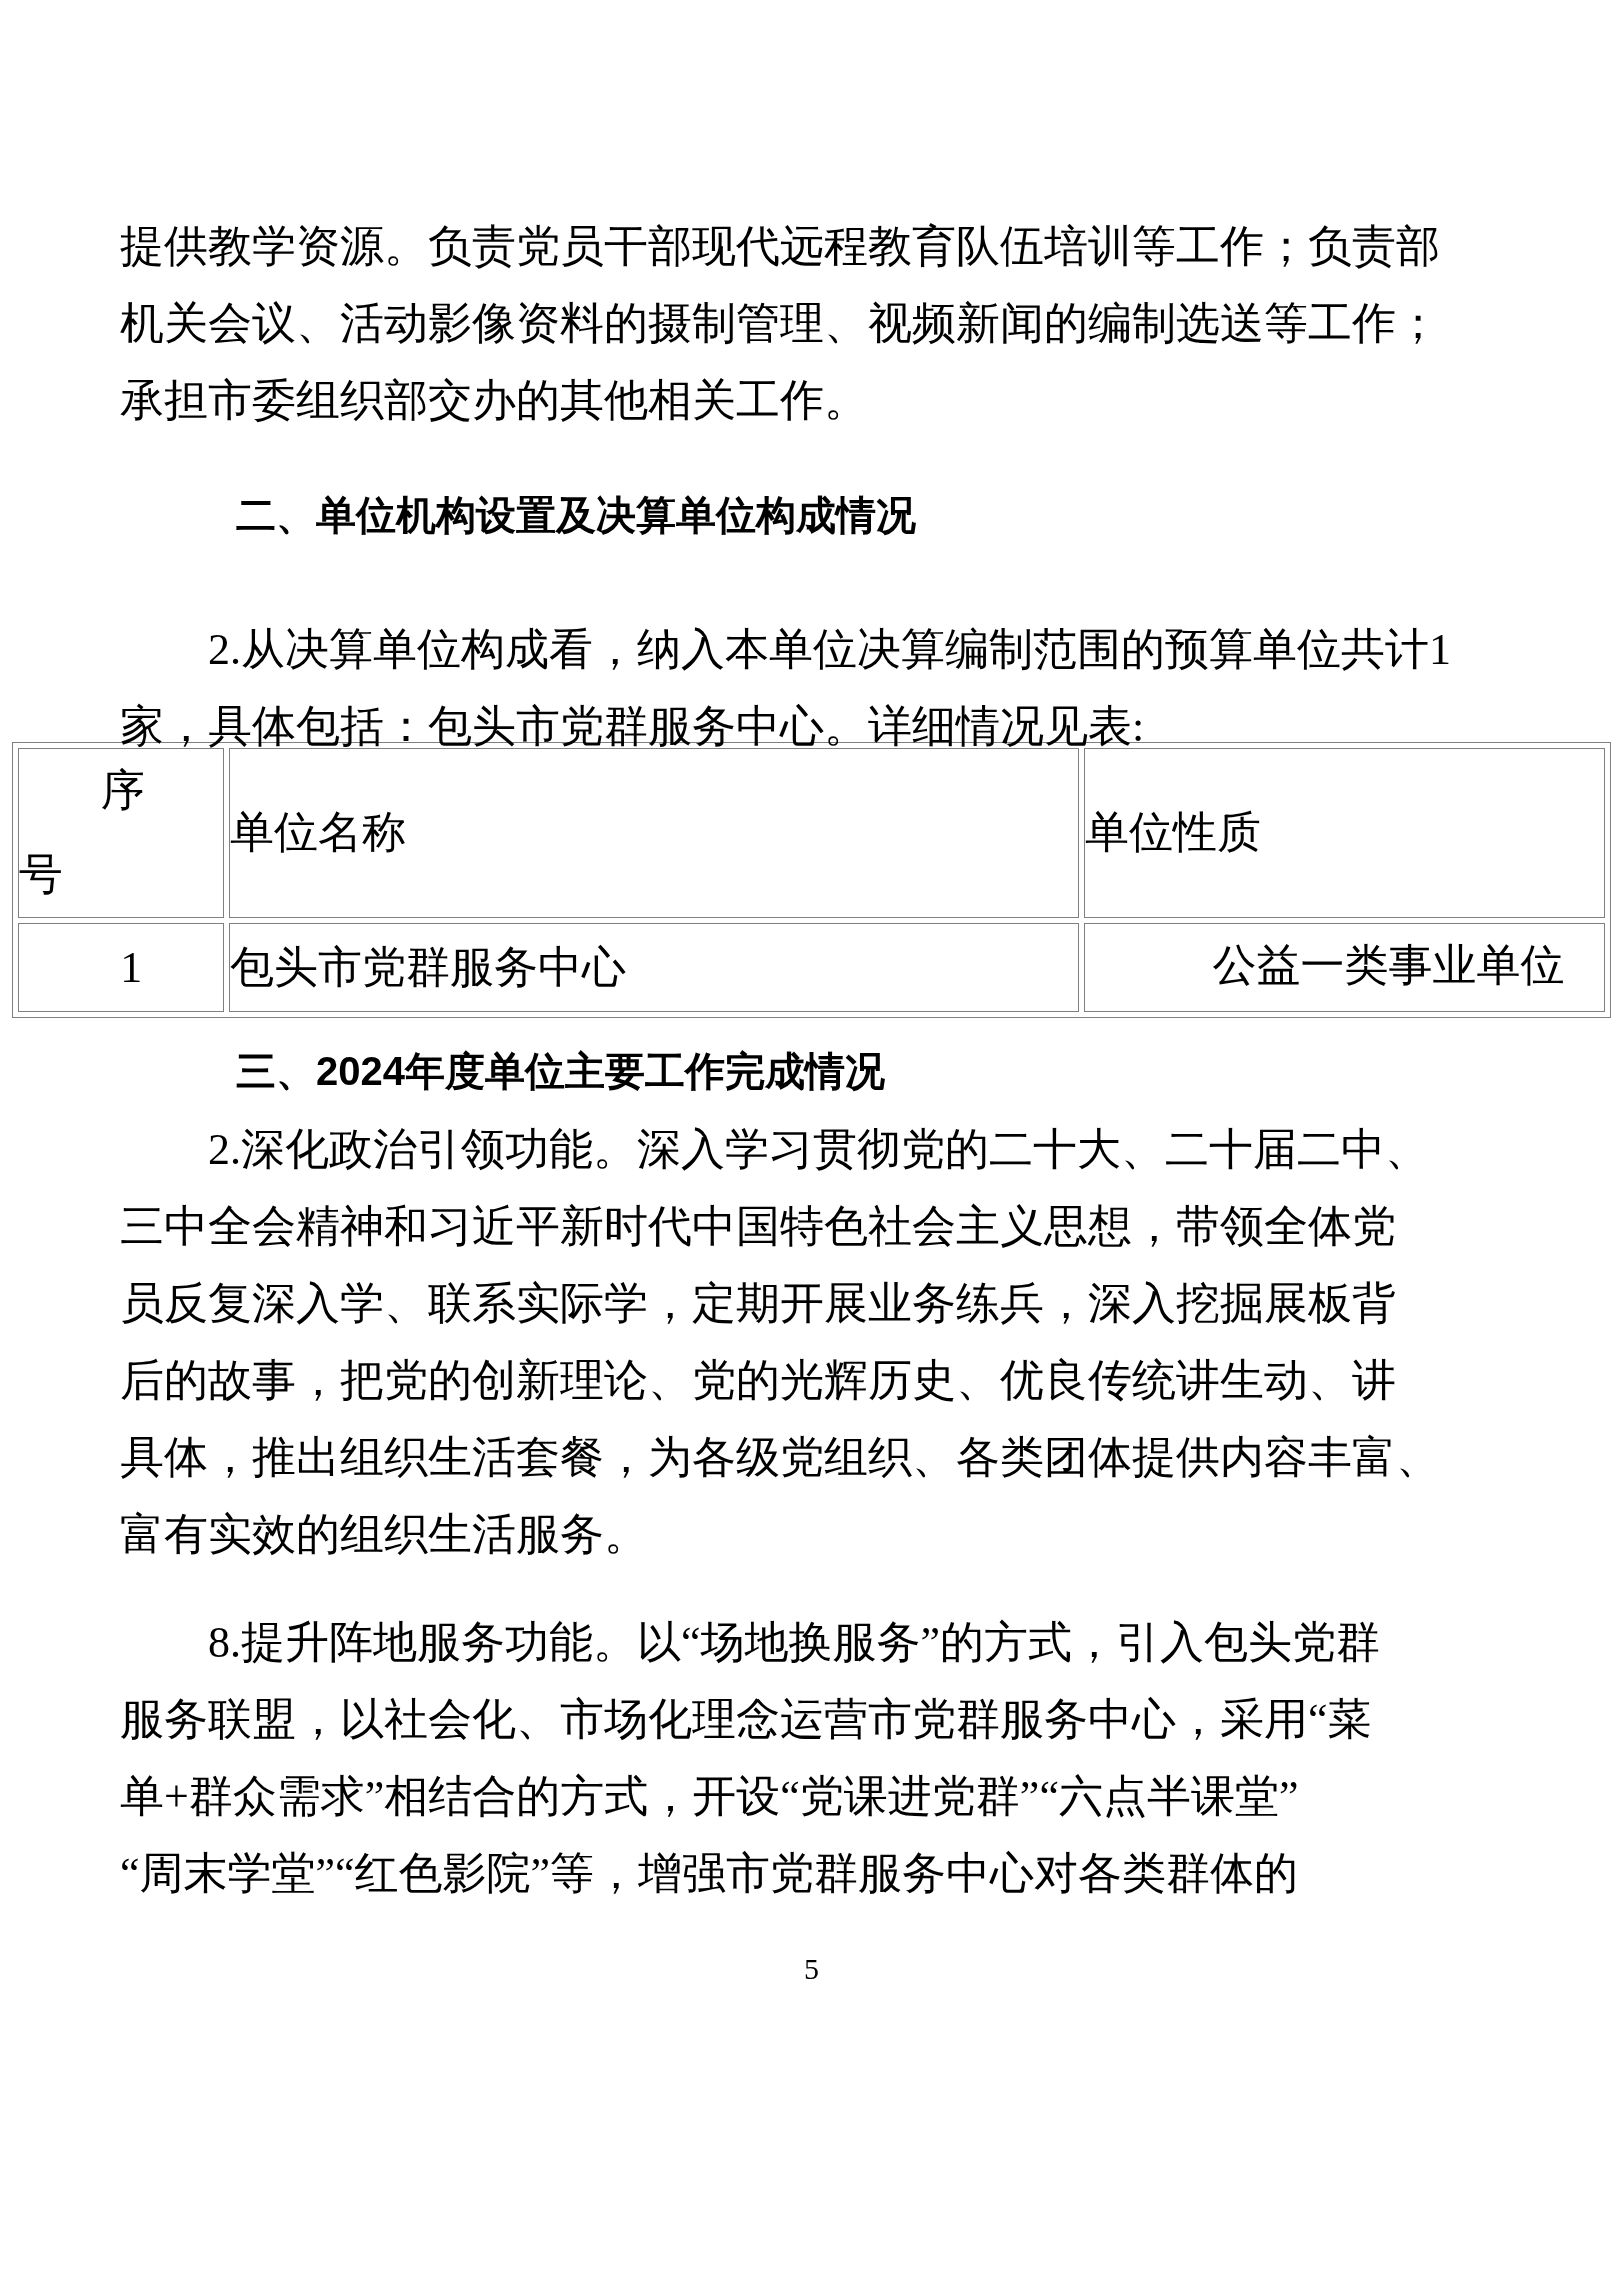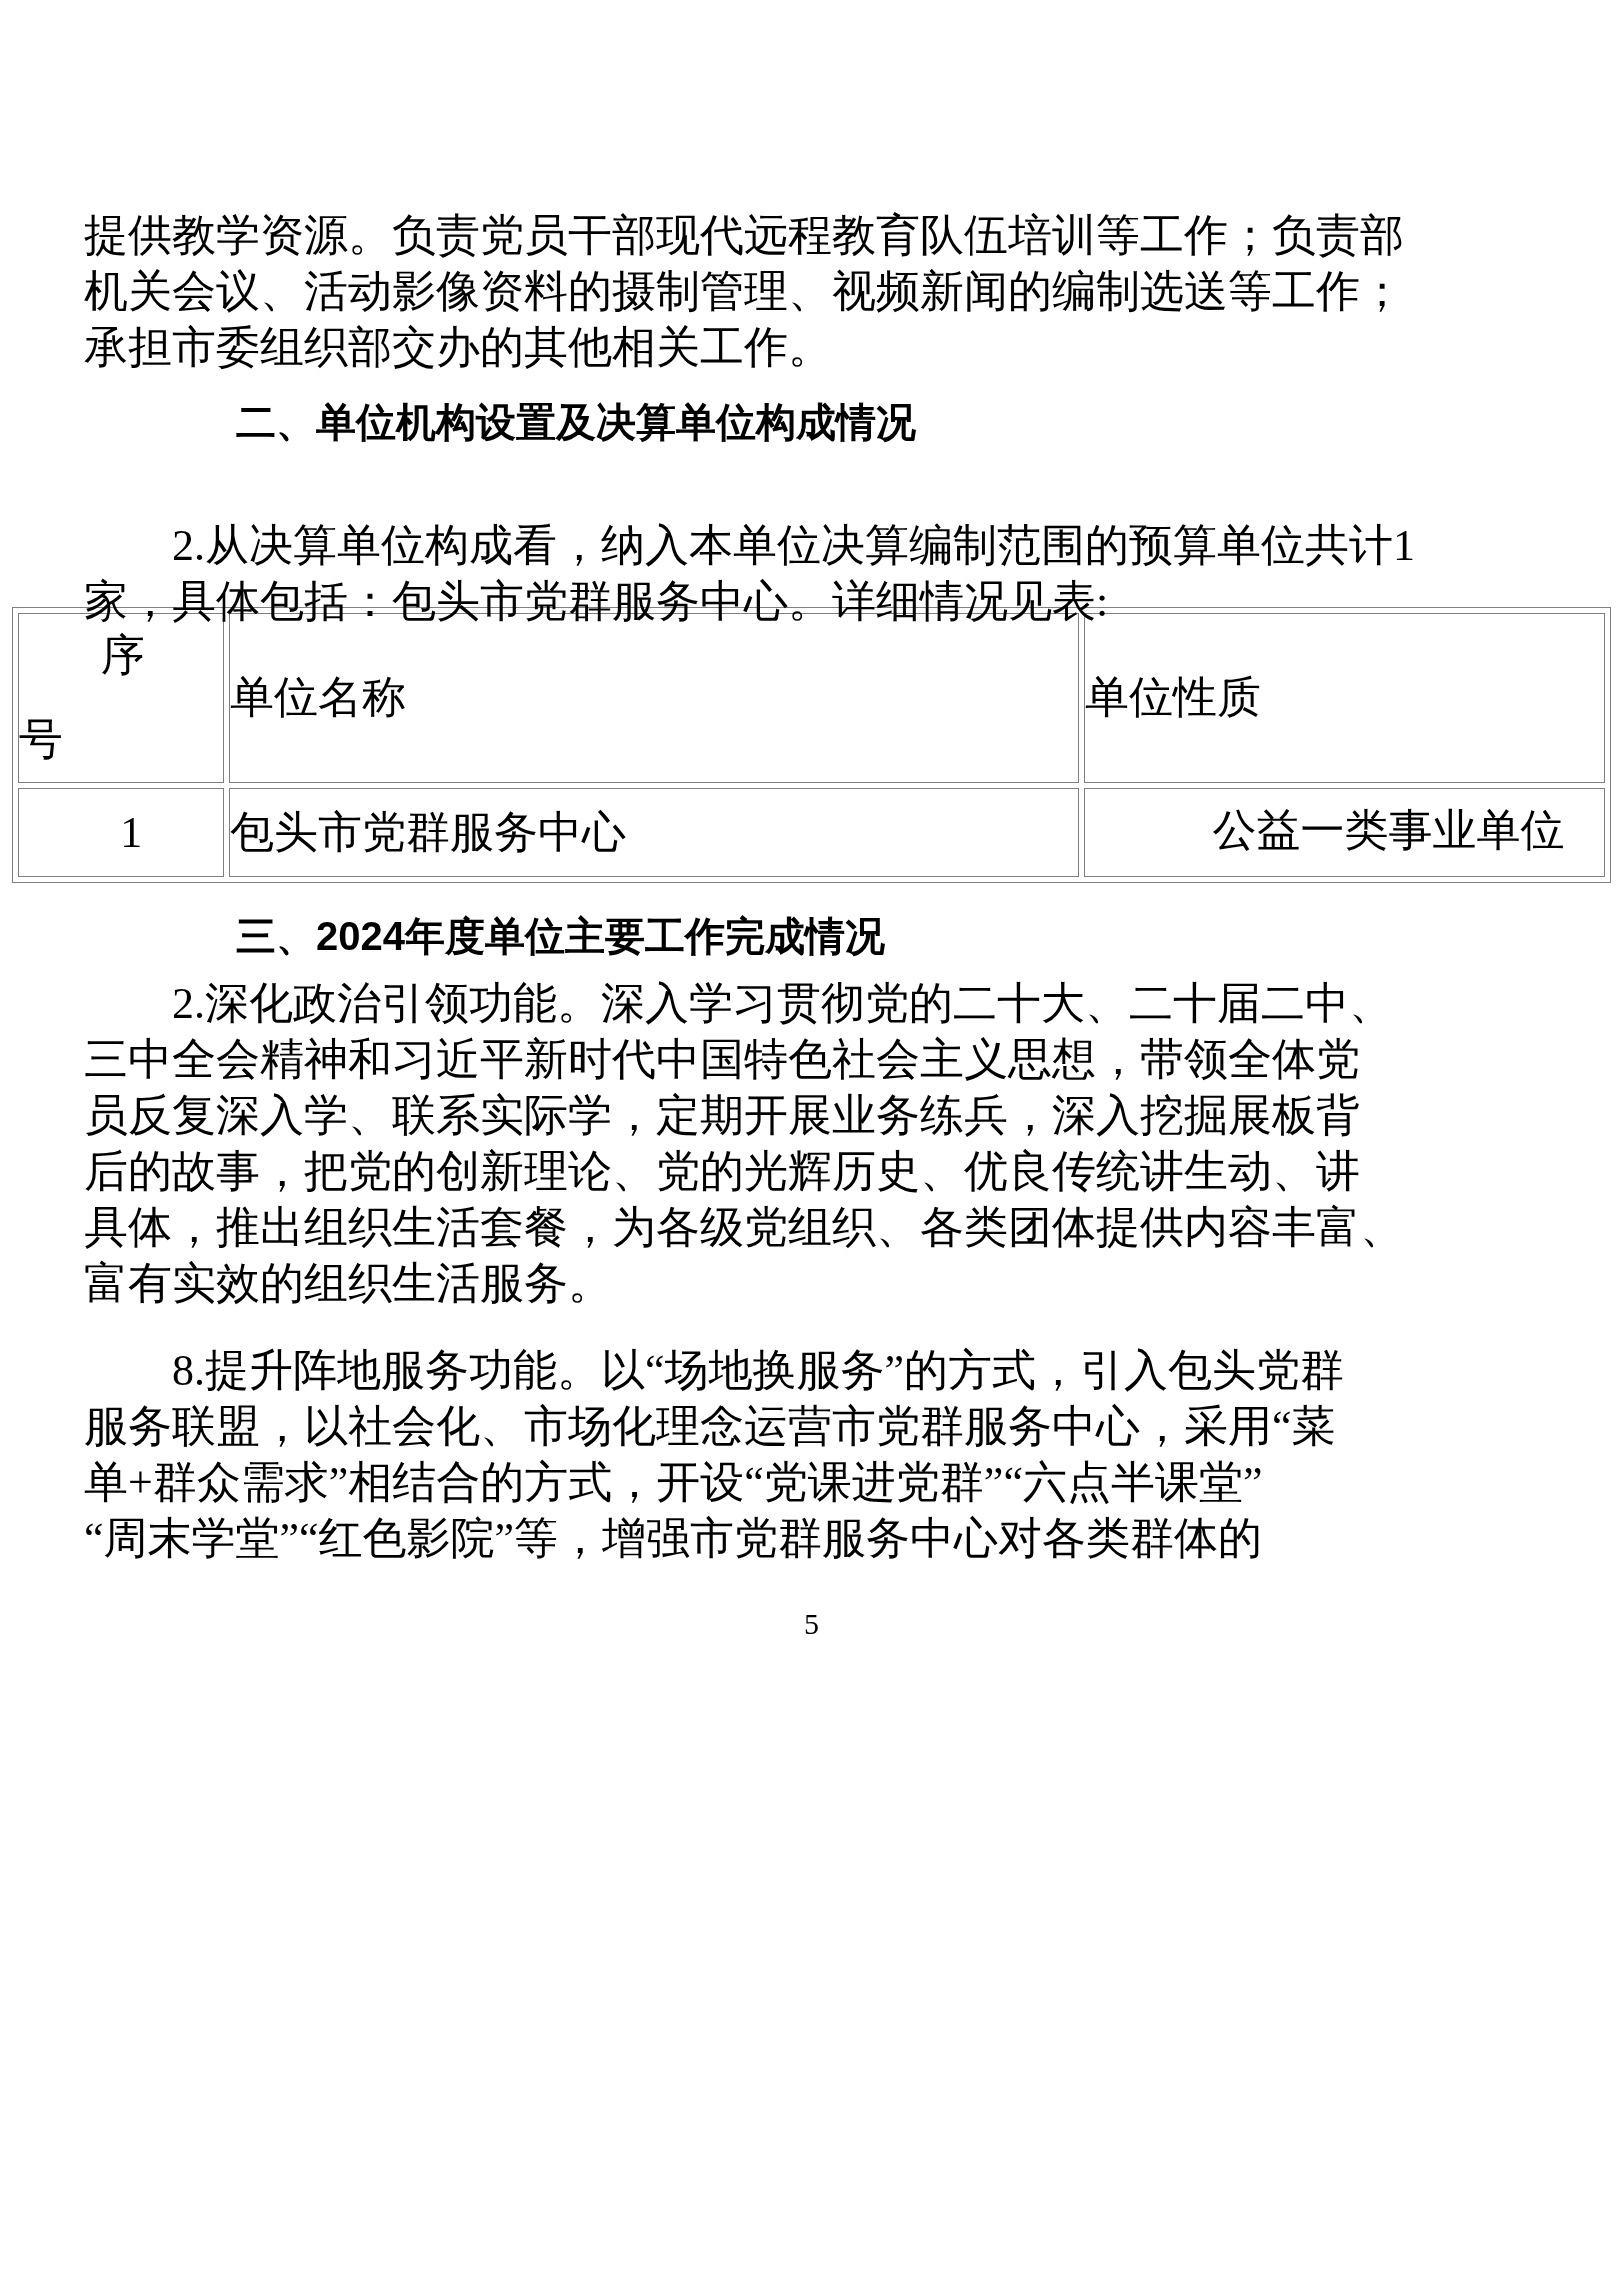--- a/index.html
+++ b/index.html
@@ -19,9 +19,9 @@
     color: #000000;
   }
   .body-text {
-    margin: 0 84px;
+    margin: 0 120px;
     font-size: 44px;
-    line-height: 56px;
+    line-height: 77px;
     white-space: pre-line;
     text-align: left;
     letter-spacing: 0;

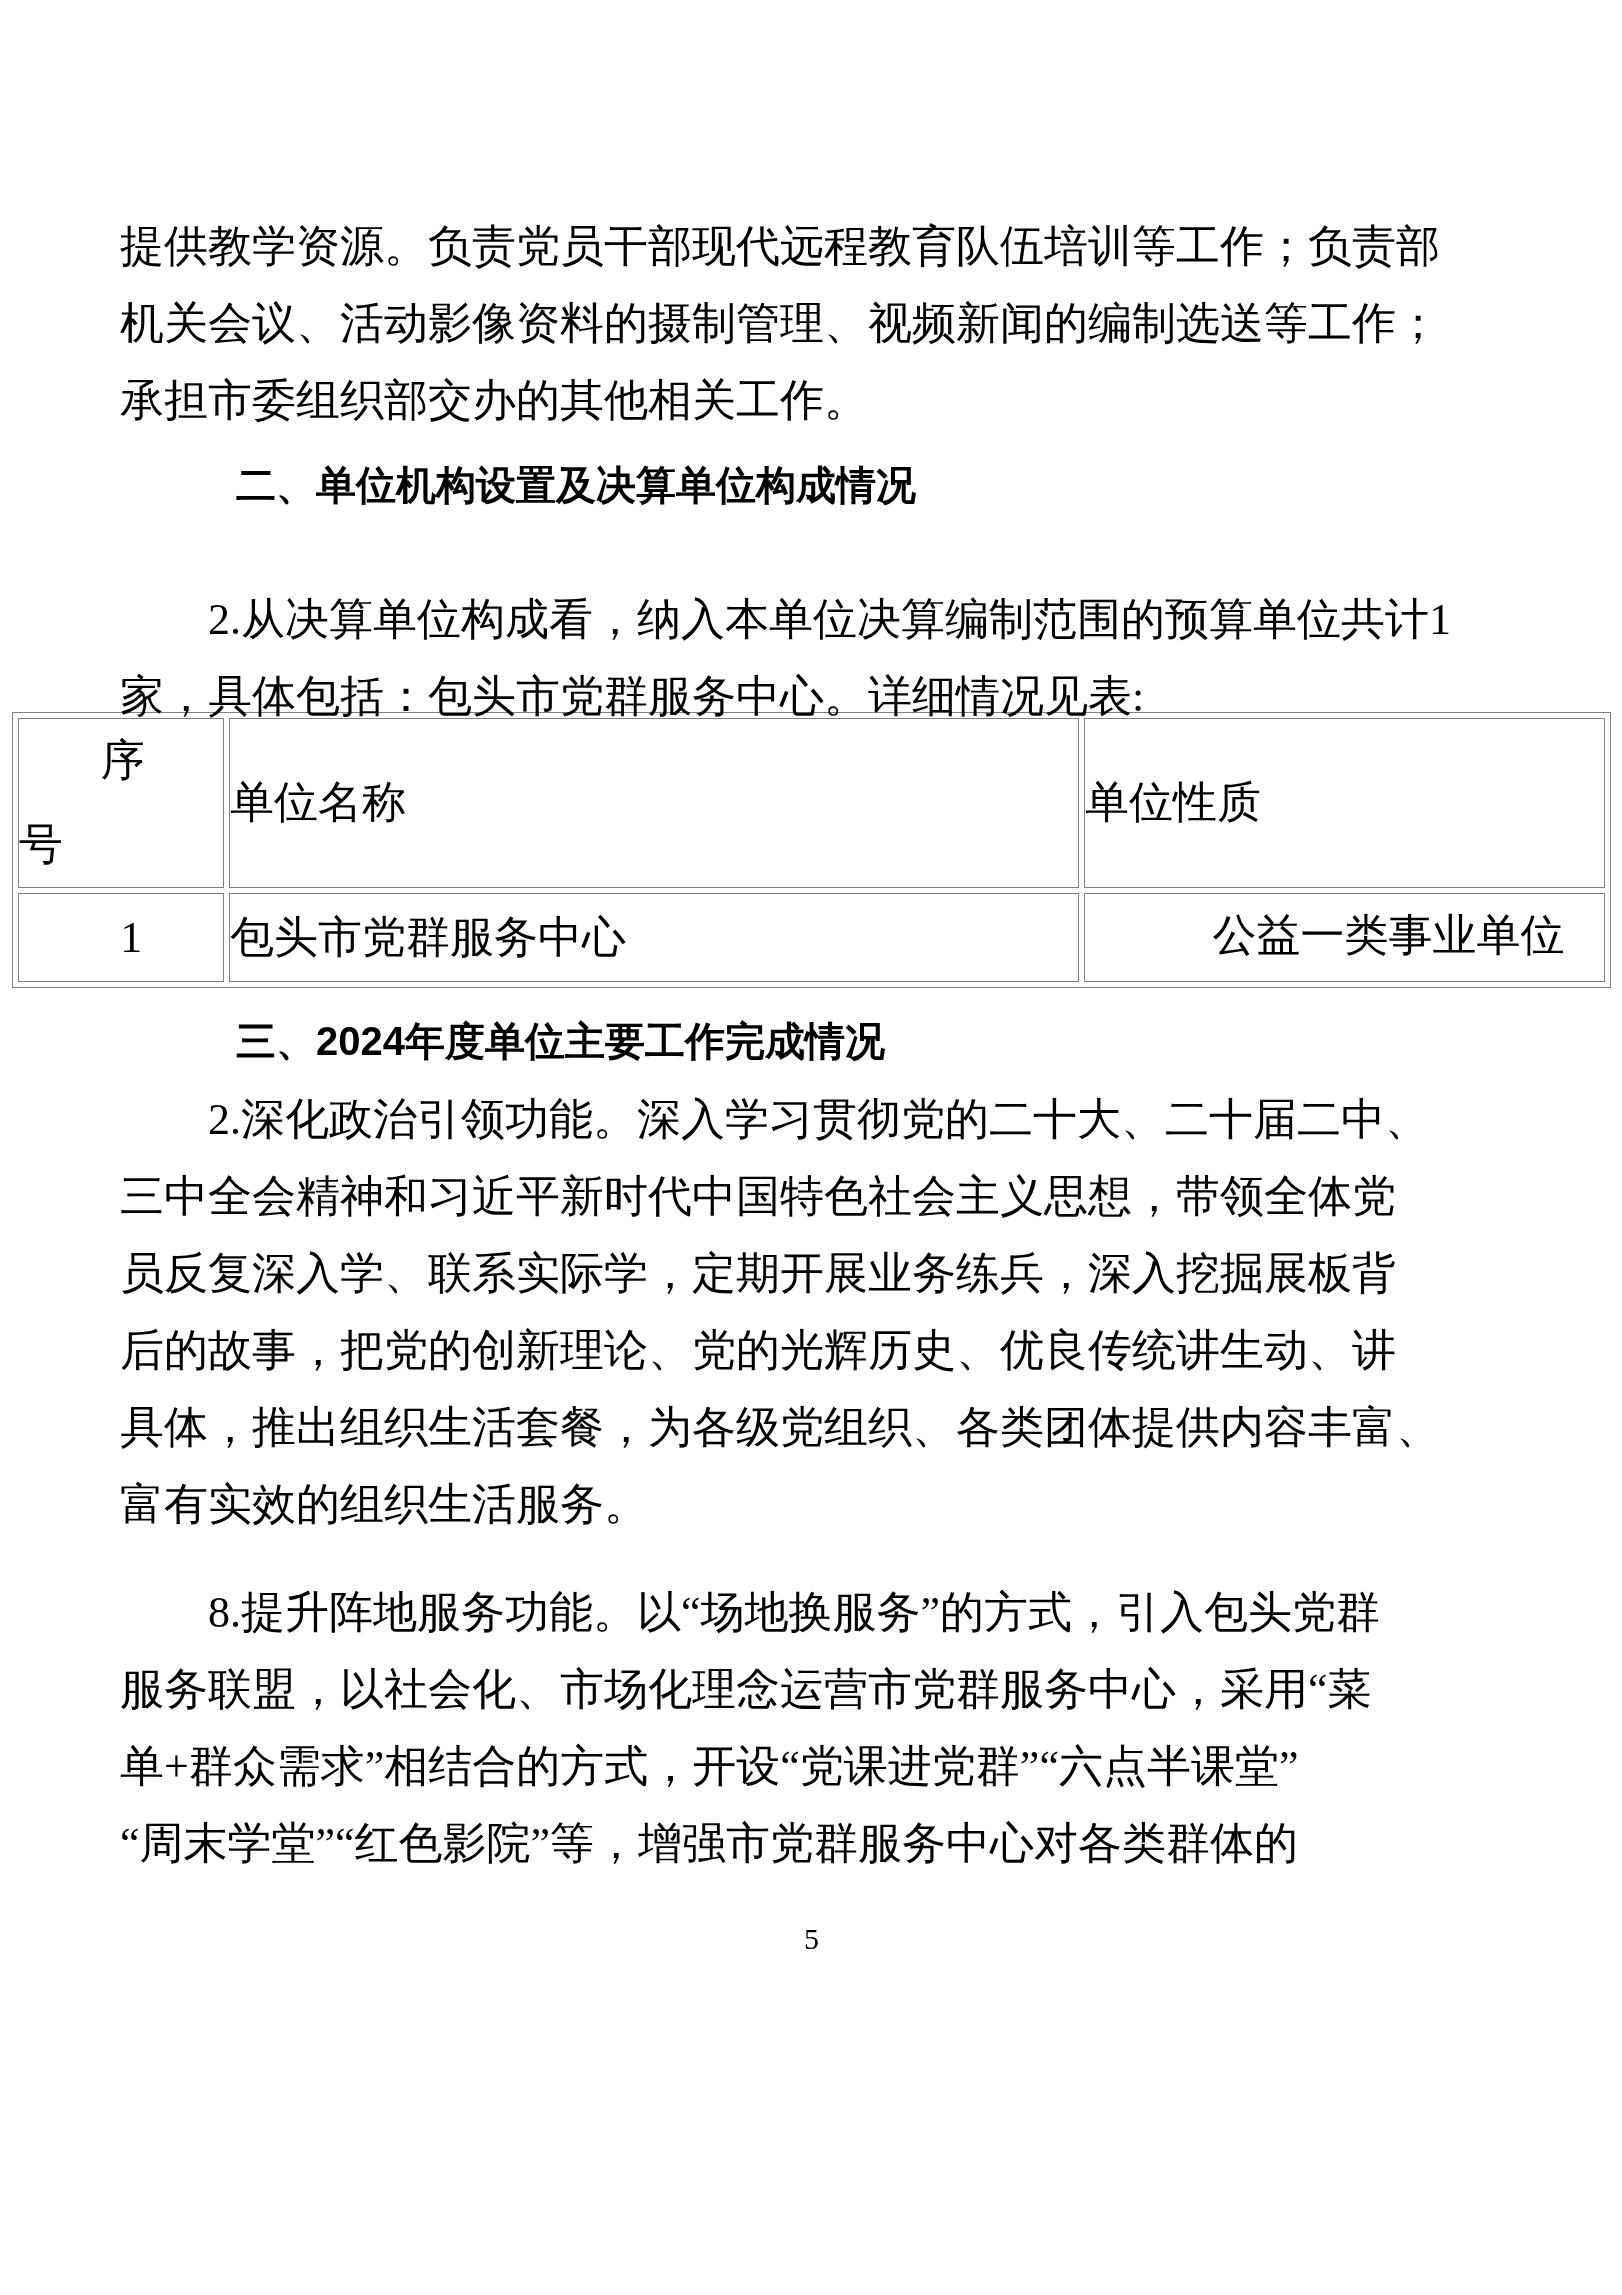--- a/index.html
+++ b/index.html
@@ -39,7 +39,7 @@
     white-space: pre-line;
   }
   .heading-org {
-    margin-top: 16px;
+    margin-top: 46px;
     margin-bottom: 65px;
   }
   .heading-work {

